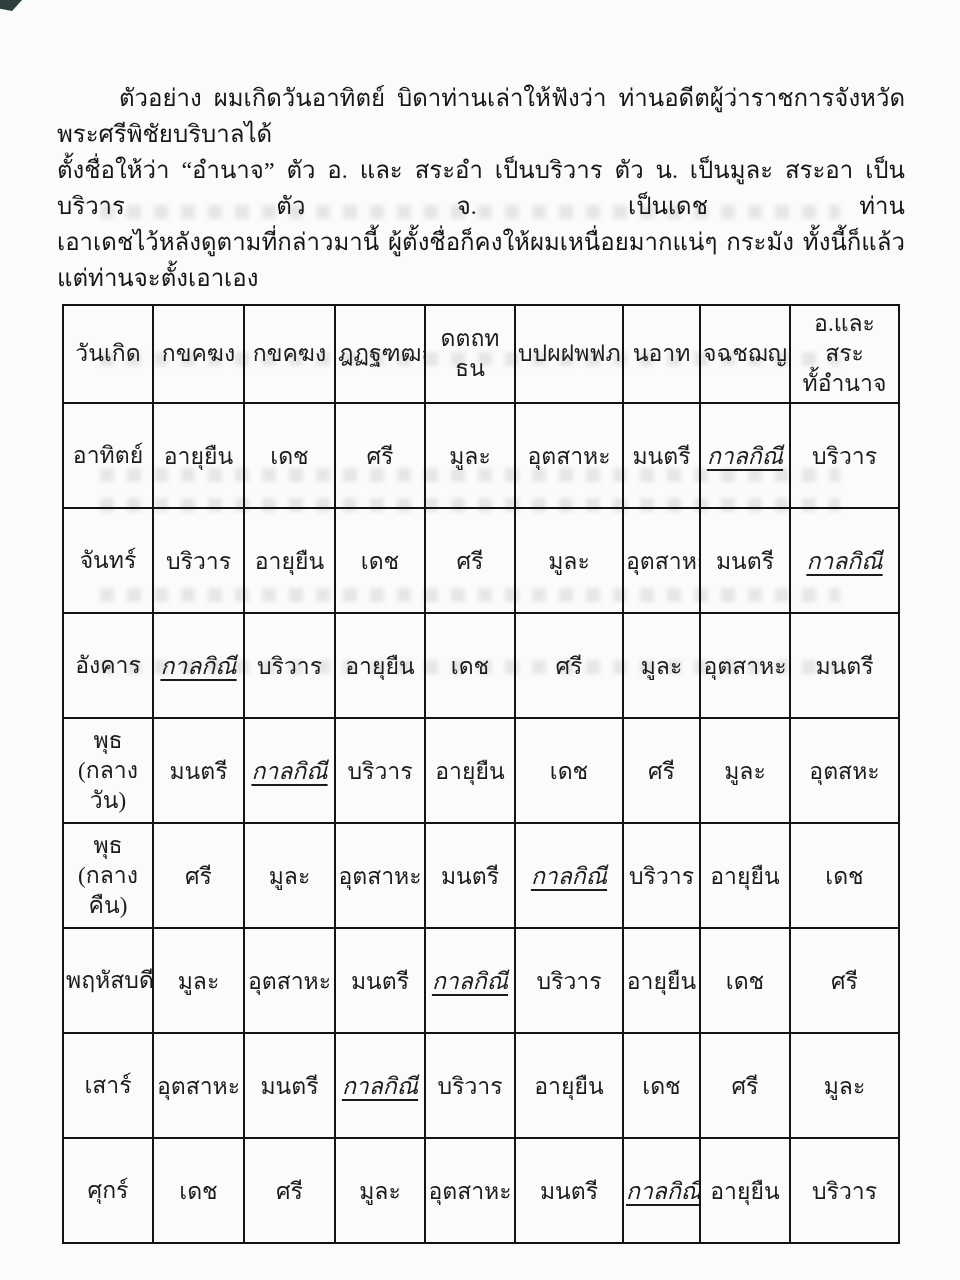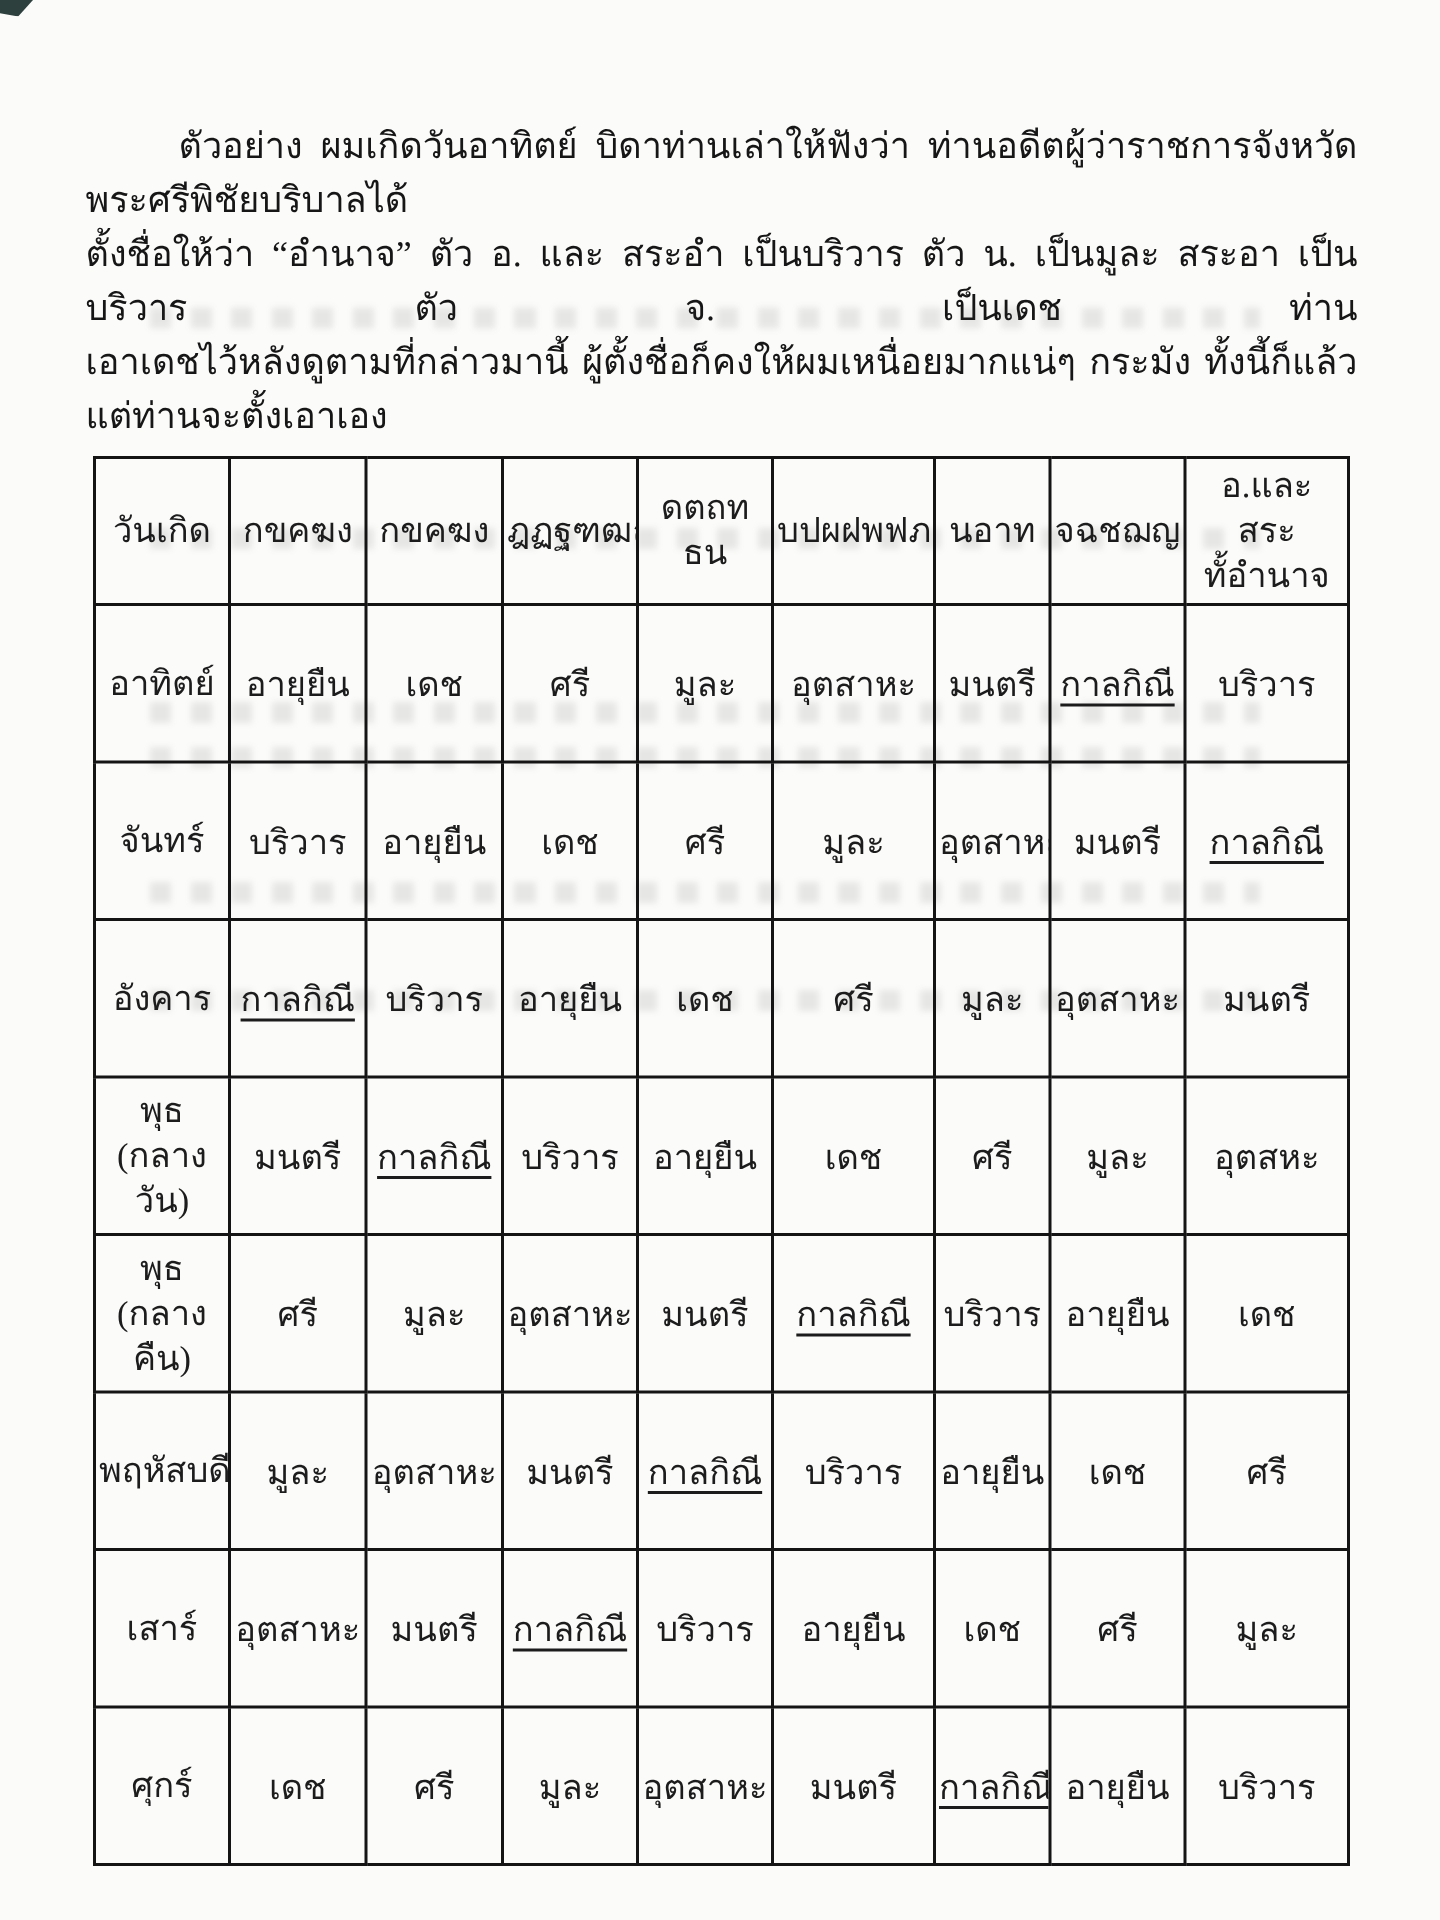--- a/index.html
+++ b/index.html
@@ -62,7 +62,7 @@
   }
   table.naming th{height:96px;line-height:30px;}
   table.naming td{height:103px;}
-  .underlined{text-decoration:underline;text-underline-offset:5px;text-decoration-thickness:1.5px;}
+  .underlined{text-decoration:underline;text-underline-offset:5px;text-decoration-thickness:1.5px;font-style:italic;}
   td.day div{line-height:30px;}
 </style>
 </head>

